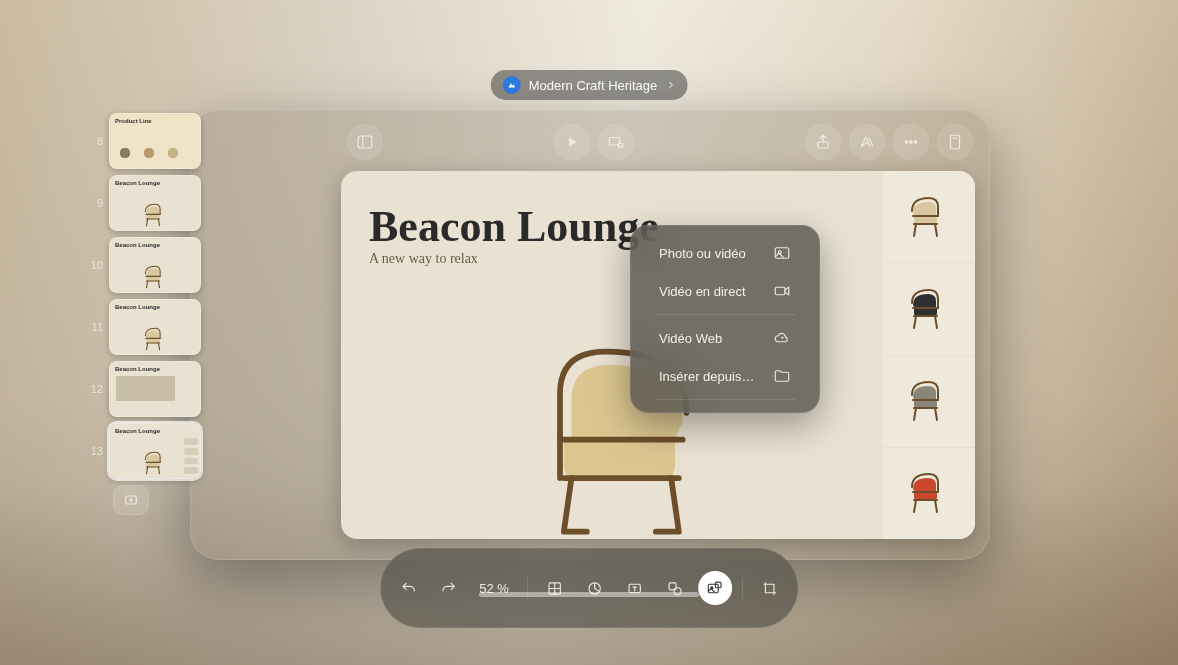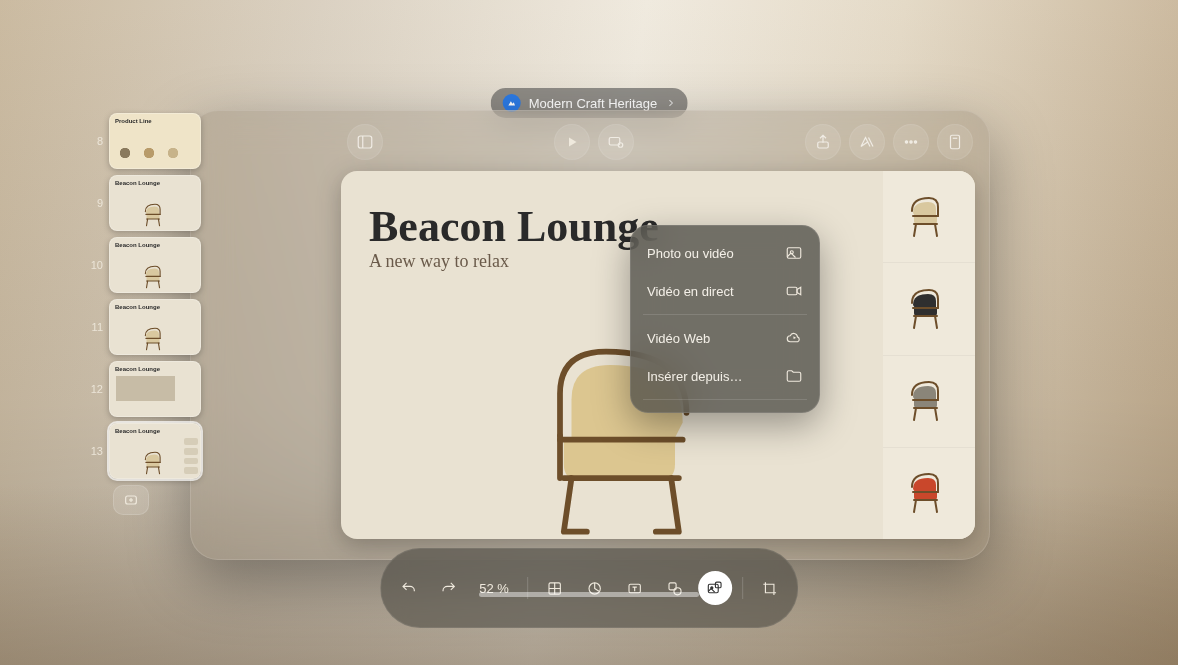--- a/index.html
+++ b/index.html
@@ -20,7 +20,7 @@
 
   
   .title-pill {
-    position: absolute; left: 50%; transform: translateX(-50%); top: 88px;
+    position: absolute; left: 50%; transform: translateX(-50%); top: 70px;
     display:flex; align-items:center; gap:8px;
     padding: 6px 12px; border-radius: 999px;
     background: rgba(70,70,70,0.55); color:#fff; backdrop-filter: blur(8px);

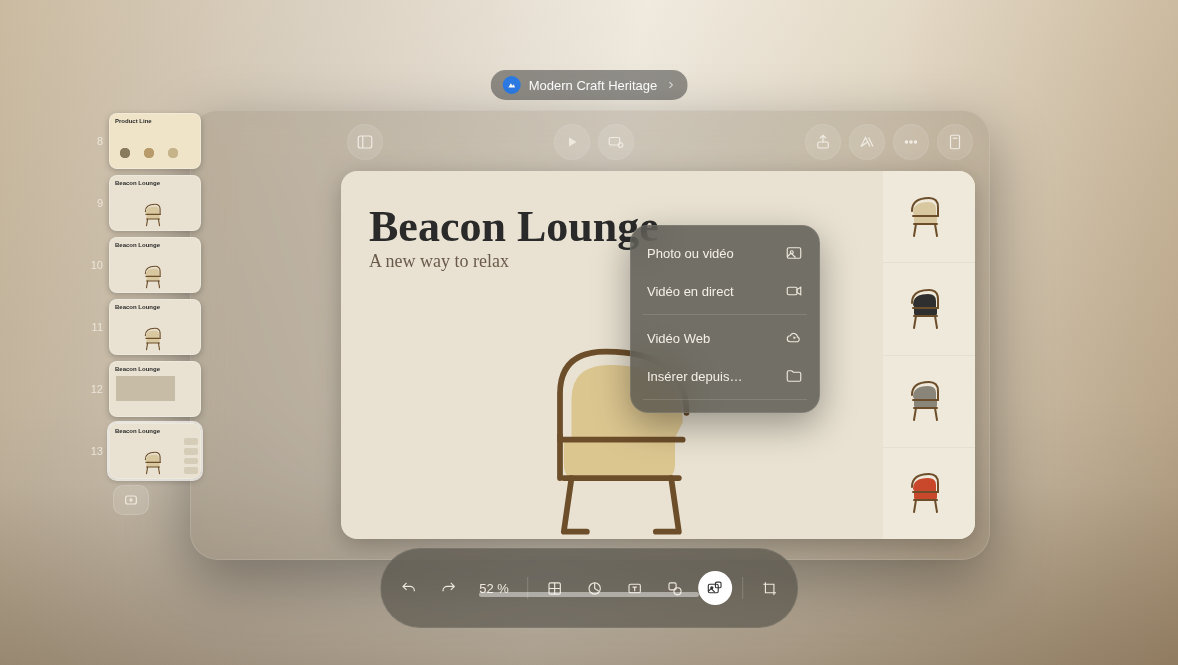--- a/index.html
+++ b/index.html
@@ -93,7 +93,7 @@
     box-shadow:0 6px 24px rgba(0,0,0,0.25);
   }
   .slide-title{ position:absolute; left:28px; top:30px; font-family:Georgia, "Times New Roman", serif; font-size:44px; font-weight:600; color:#2a2a2a;}
-  .slide-sub{ position:absolute; left:28px; top:80px; font-family:Georgia, serif; font-size:18px; color:#6a5a4a;}
+  .slide-sub{ position:absolute; left:28px; top:80px; font-family:Georgia, serif; font-size:14px; color:#6a5a4a;}
   .big-chair{ position:absolute; left:140px; bottom:-8px; width:250px; height:230px; transform:scaleX(-1);}
   .gallery{ position:absolute; right:0; top:0; bottom:0; width:92px; background:#efe9db; display:flex; flex-direction:column;}
   .gallery .cell{flex:1;display:flex;align-items:center;justify-content:center;border-bottom:1px solid rgba(0,0,0,0.04);}

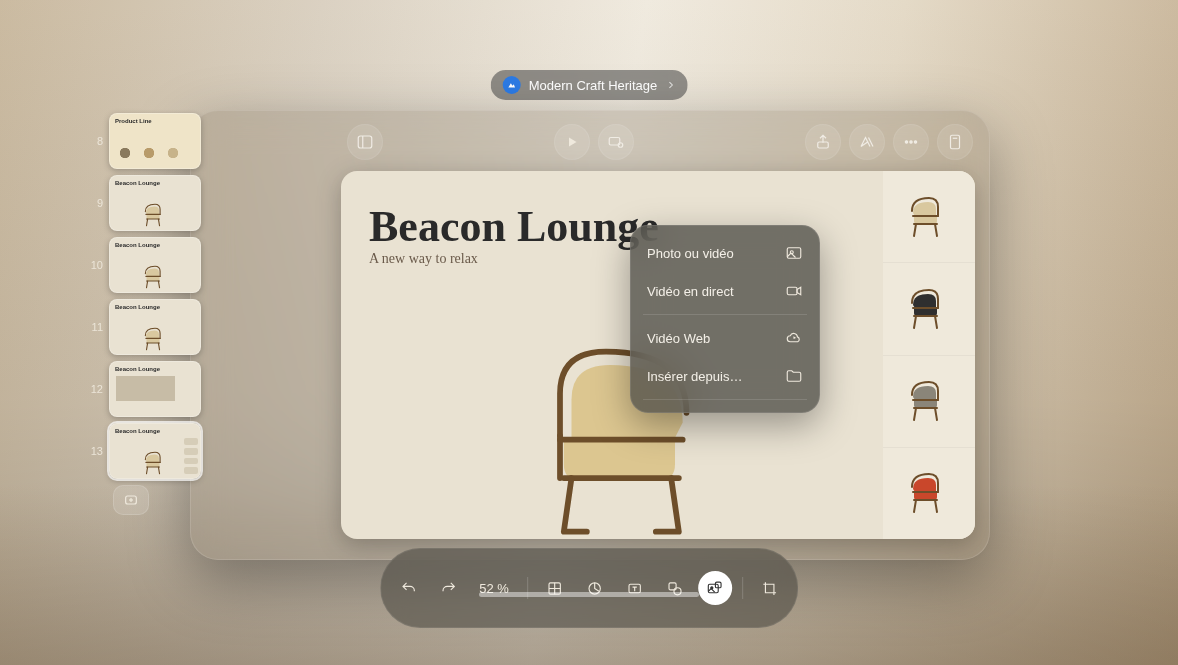--- a/index.html
+++ b/index.html
@@ -107,7 +107,7 @@
   
   .menu{
     position:absolute; left:630px; top:225px; width:190px;
-    border-radius:18px; padding:8px 0;
+    border-radius:18px; padding:8px 12px;
     background: rgba(80,78,72,0.78);
     backdrop-filter: blur(18px);
     border:1px solid rgba(255,255,255,0.10);

